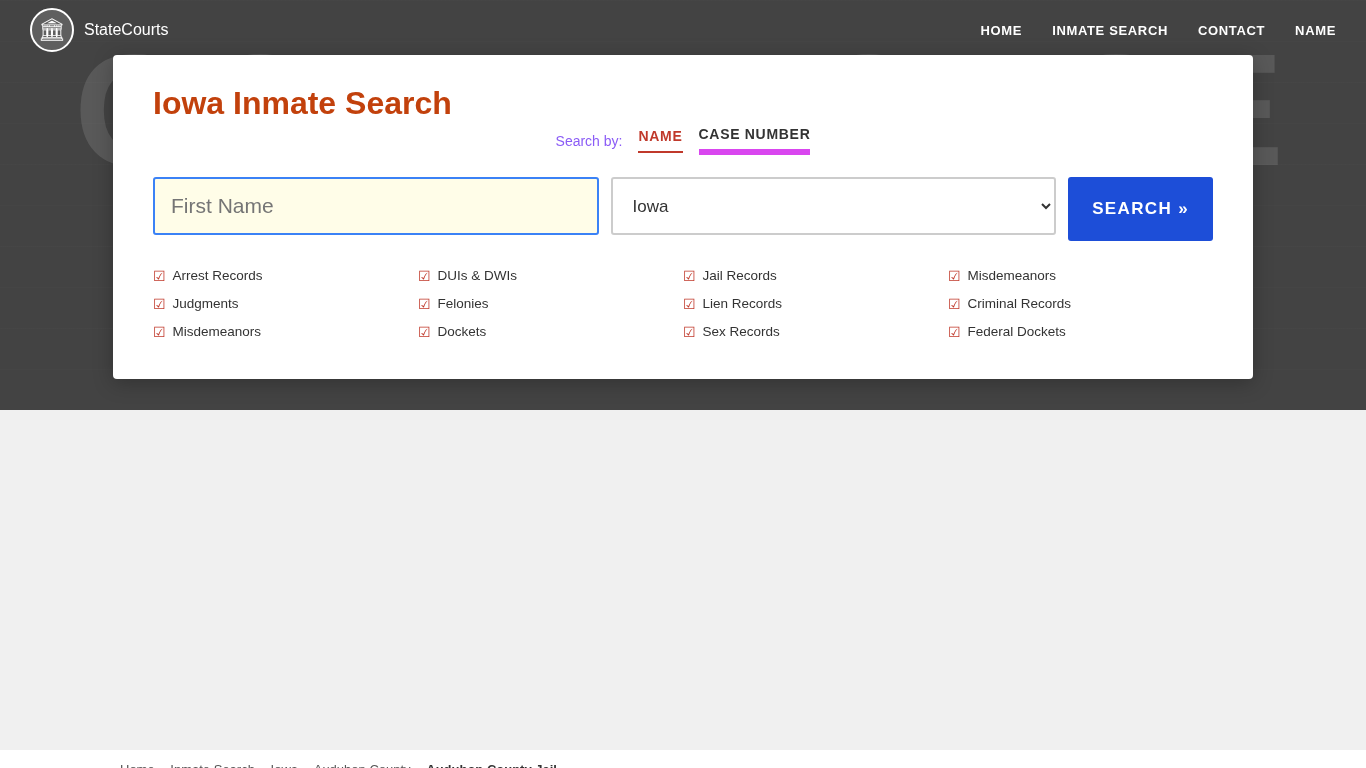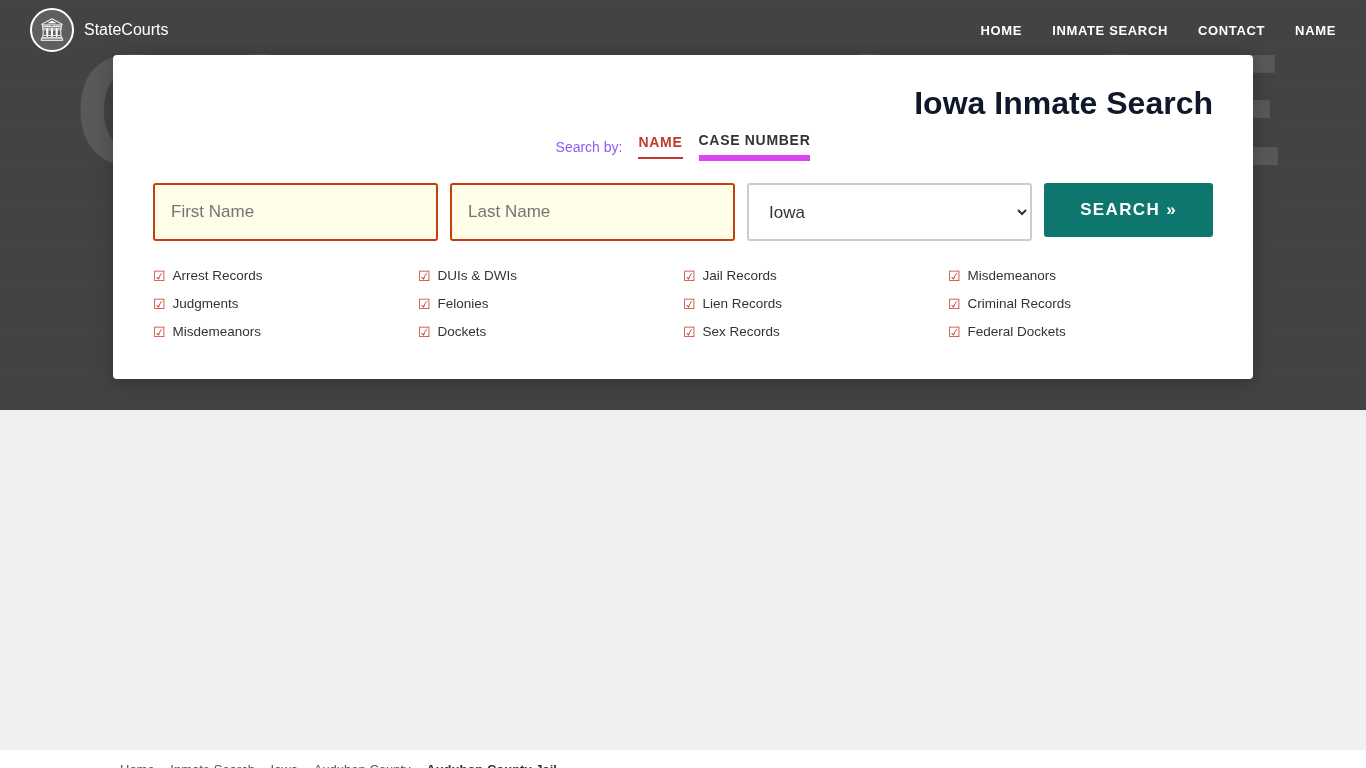--- a/index.html
+++ b/index.html
@@ -104,11 +104,11 @@
       z-index: 5;
     }
     .search-card-title {
-      text-align: right;
+      text-align: left;
       font-size: 32px;
       font-weight: 700;
-      color: #0f172a;
-      margin-bottom: 10px;
+      color: #c2410c;
+      margin-bottom: 4px;
     }
     .search-by-row {
       display: flex;

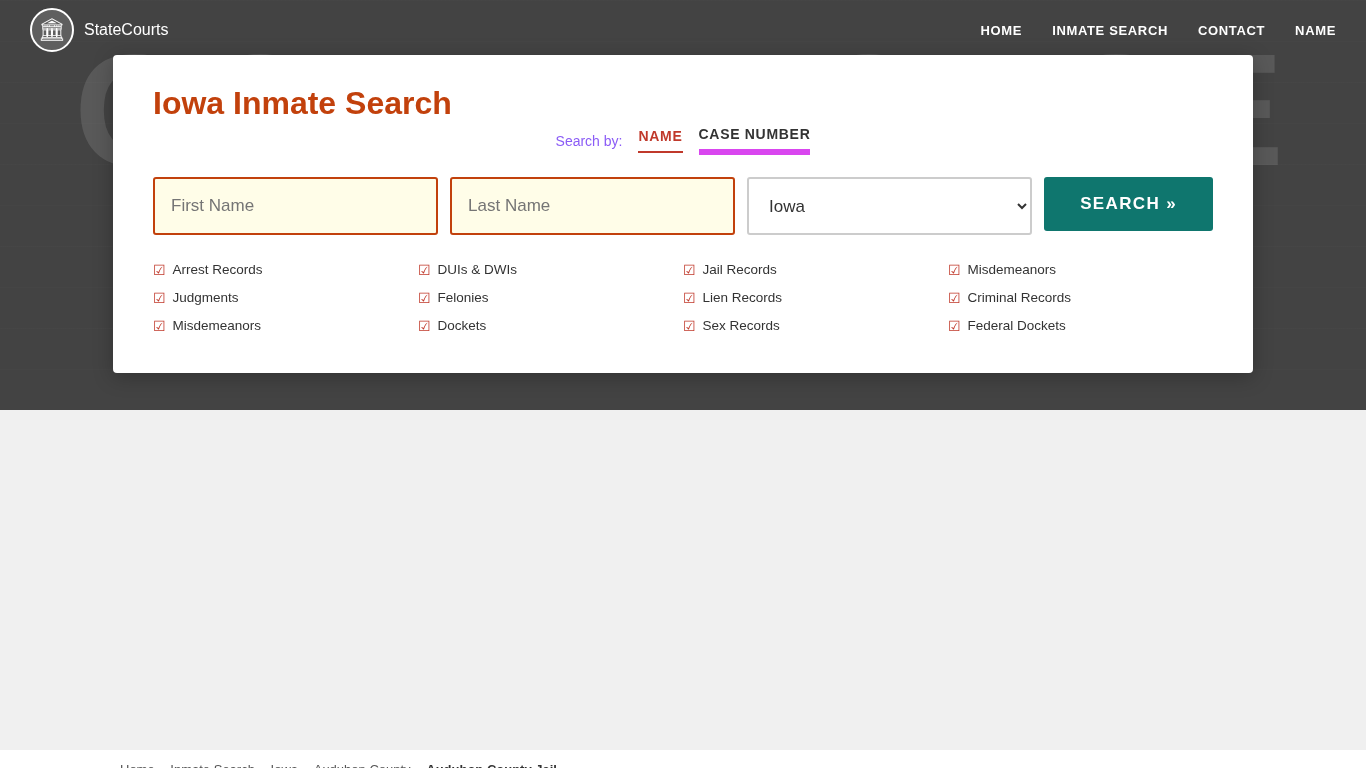--- a/index.html
+++ b/index.html
@@ -145,8 +145,8 @@
       flex: 1;
       height: 58px;
       padding: 0 16px;
-      font-size: 17px;
-      border: 2px solid #c2410c;
+      font-size: 21px;
+      border: 2px solid #3b82f6;
       background: #fffde8;
       border-radius: 3px;
       outline: none;

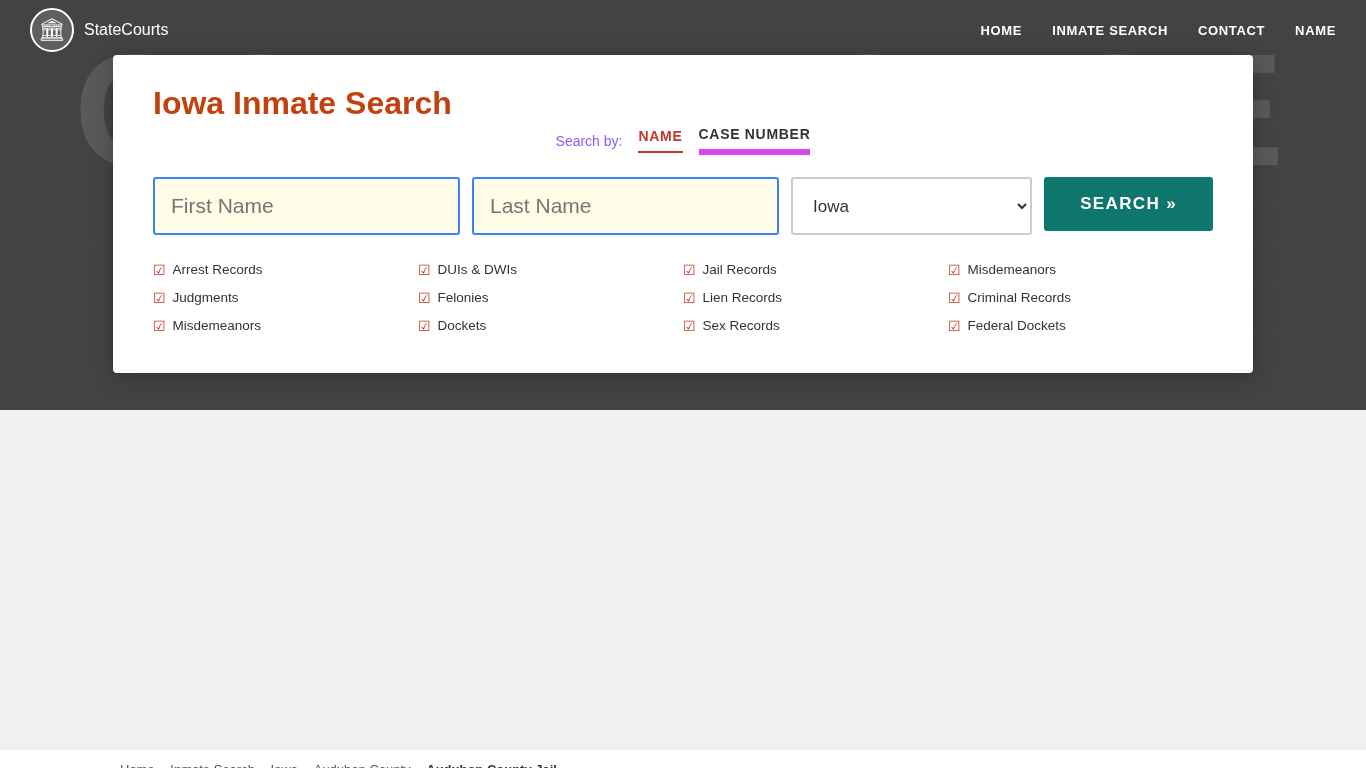--- a/index.html
+++ b/index.html
@@ -254,7 +254,6 @@
     </div>
     <div class="search-inputs">
       <input class="search-input" type="text" placeholder="First Name" style="">
-      <input class="search-input" type="text" placeholder="Last Name" style="">
       <select class="state-select">
         <option>Iowa</option>
         <option>Alabama</option>

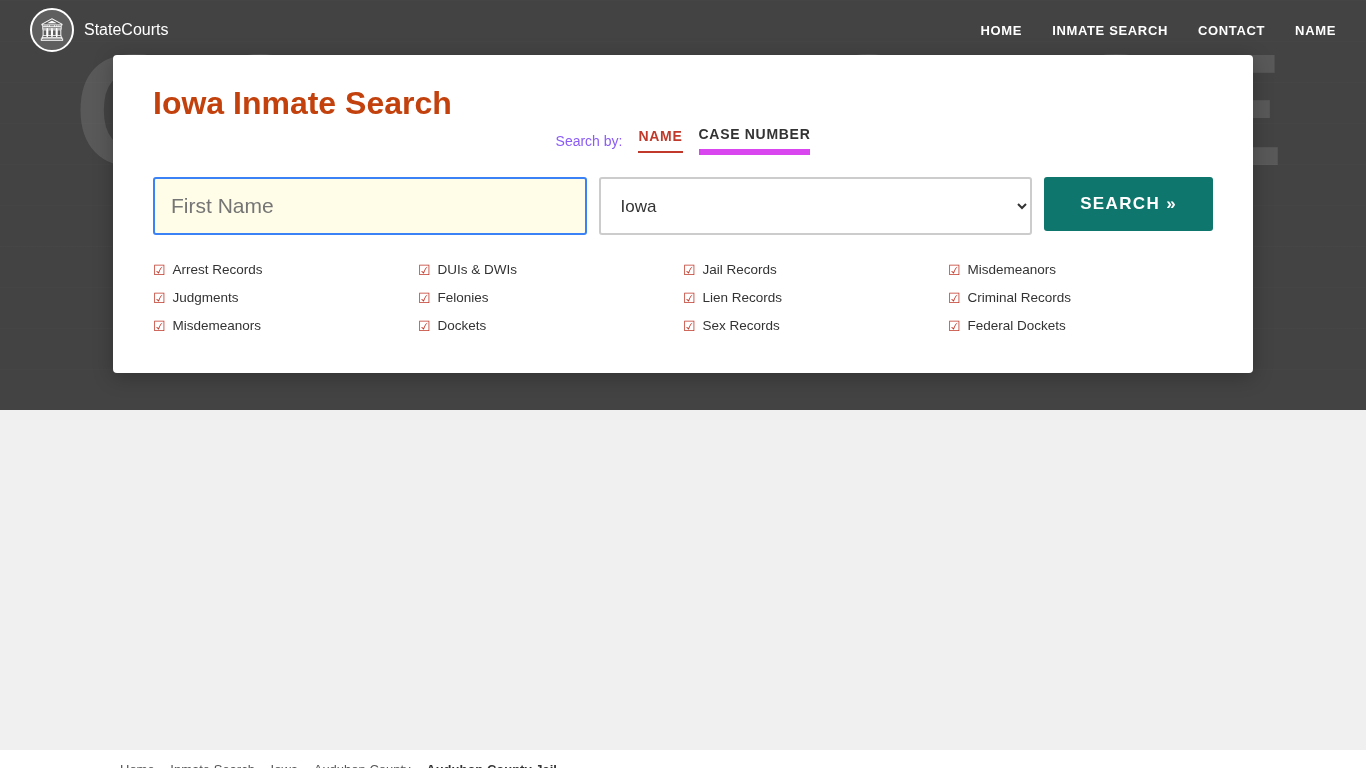--- a/index.html
+++ b/index.html
@@ -165,9 +165,9 @@
       appearance: auto;
     }
     .search-btn {
-      height: 54px;
-      padding: 0 36px;
-      background: #0f766e;
+      height: 64px;
+      padding: 0 24px;
+      background: #1d4ed8;
       color: #fff;
       font-size: 17px;
       font-weight: 700;

